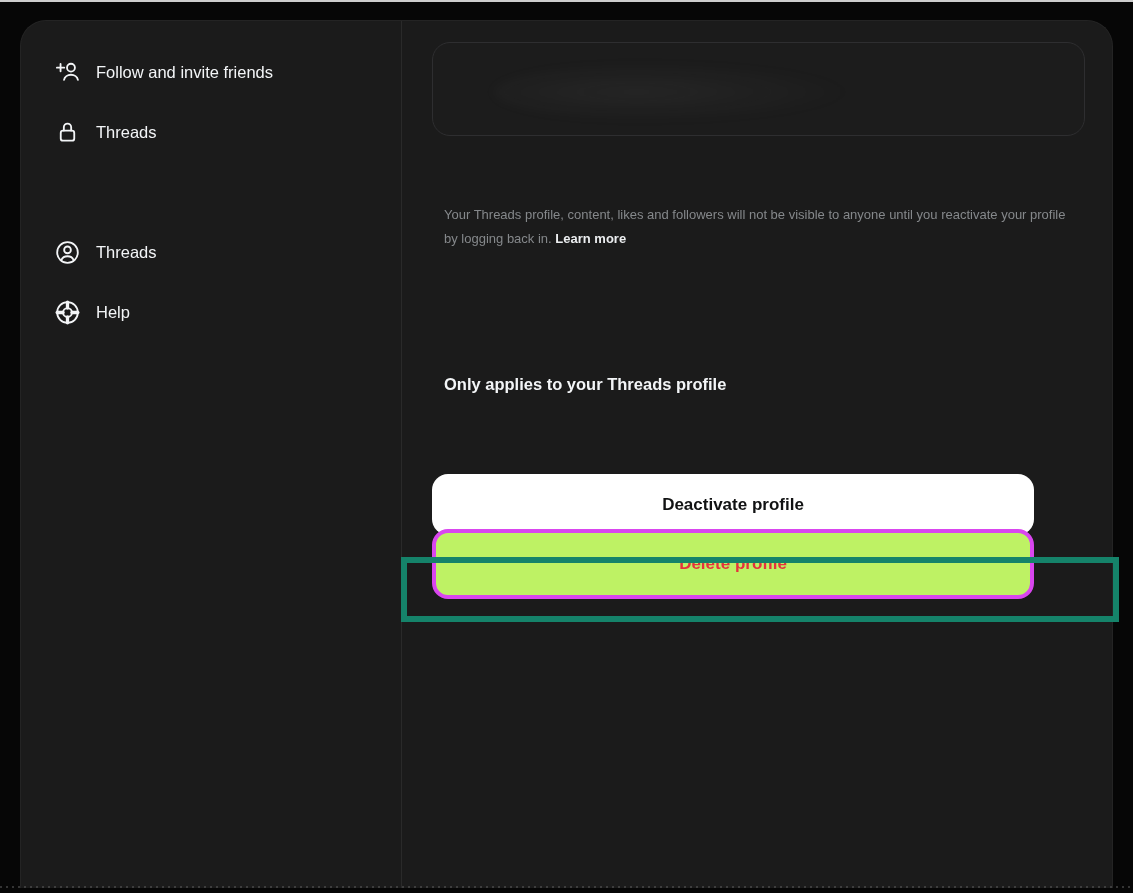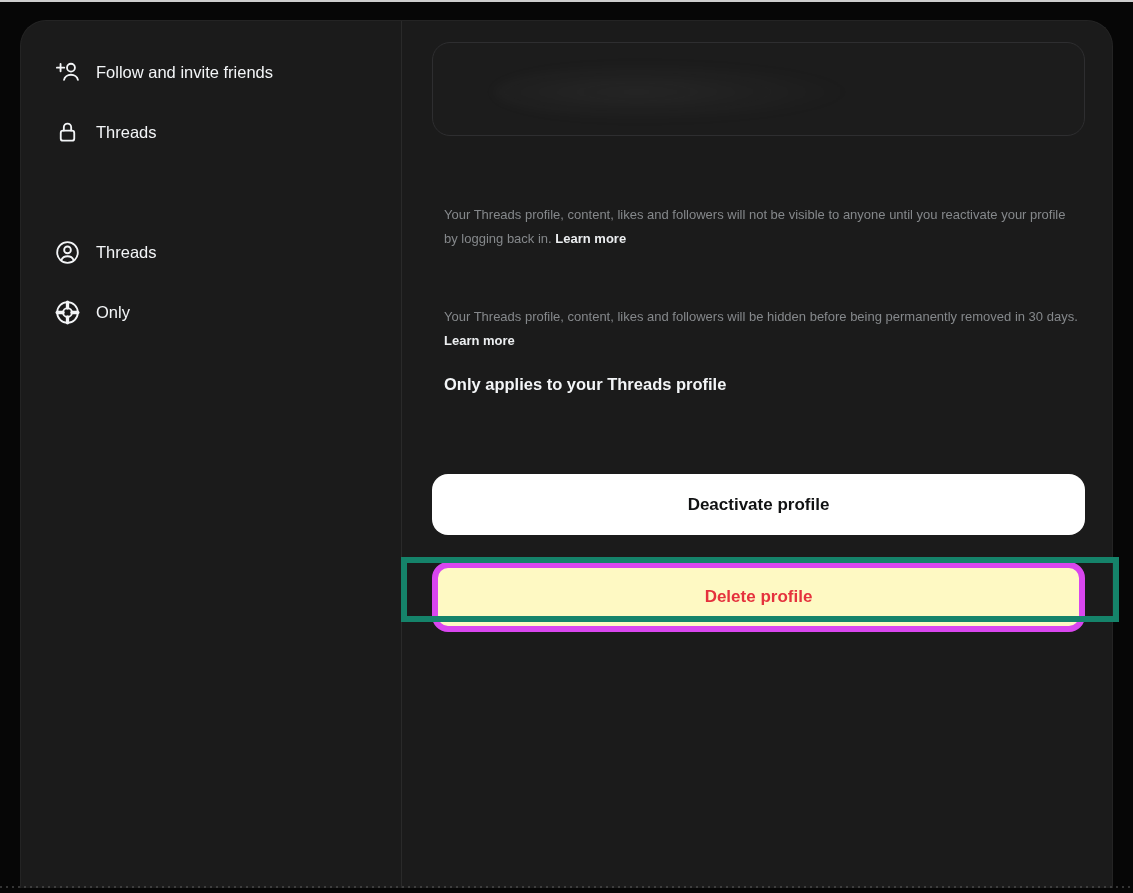--- a/index.html
+++ b/index.html
@@ -123,7 +123,7 @@
             <line x1="18.6" y1="14" x2="24.7" y2="14" stroke-width="3.4"></line>
           </svg>
         </span>
-        <span class="side-label">Only</span>
+        <span class="side-label">Help</span>
       </div>
     </nav>
 

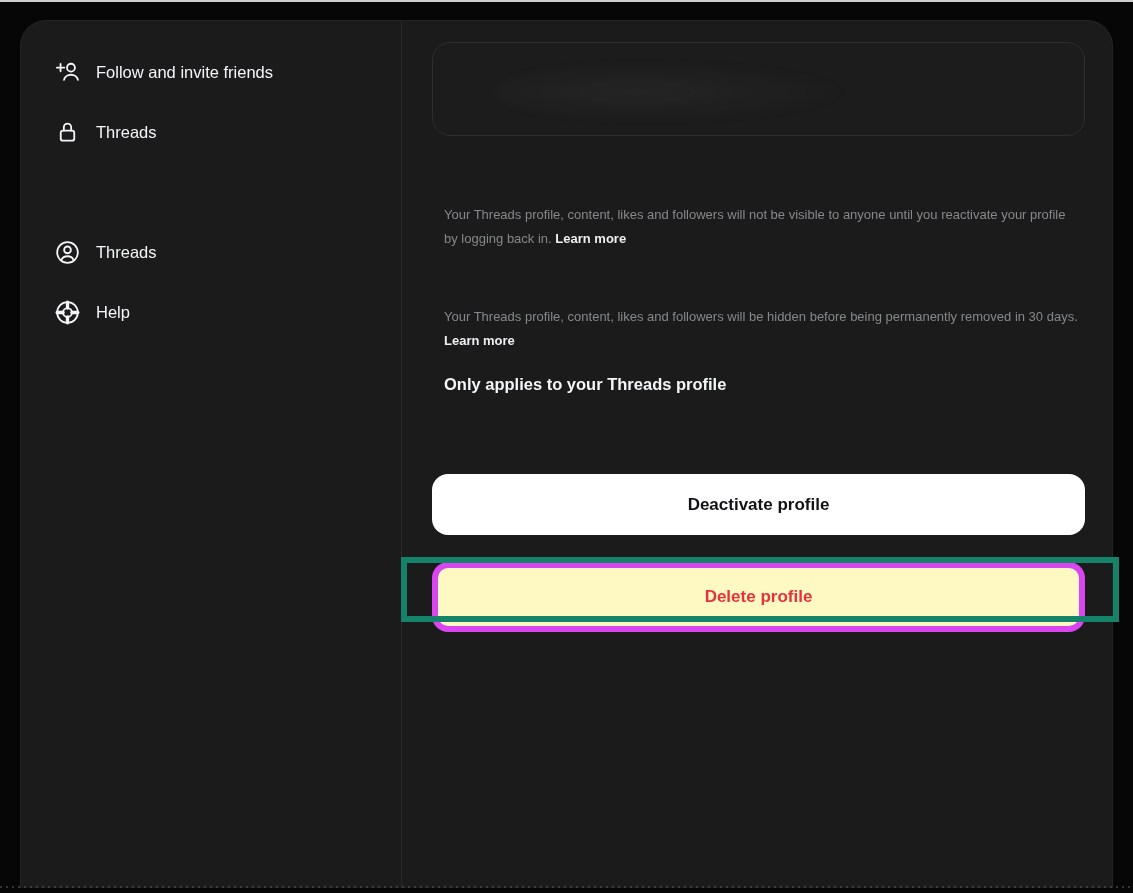--- a/index.html
+++ b/index.html
@@ -136,7 +136,6 @@
 
       <p class="sec-body sb-0"><span>Your Threads profile, content, likes and followers will not be visible to anyone until you reactivate your profile by logging back in.</span> <span class="learn-more">Learn more</span></p>
 
-      <p class="sec-body sb-1"><span>Your Threads profile, content, likes and followers will be hidden before being permanently removed in 30 days.</span> <span class="learn-more">Learn more</span></p>
 
       <h3 class="sec-heading sh-2">Only applies to your Threads profile</h3>
 

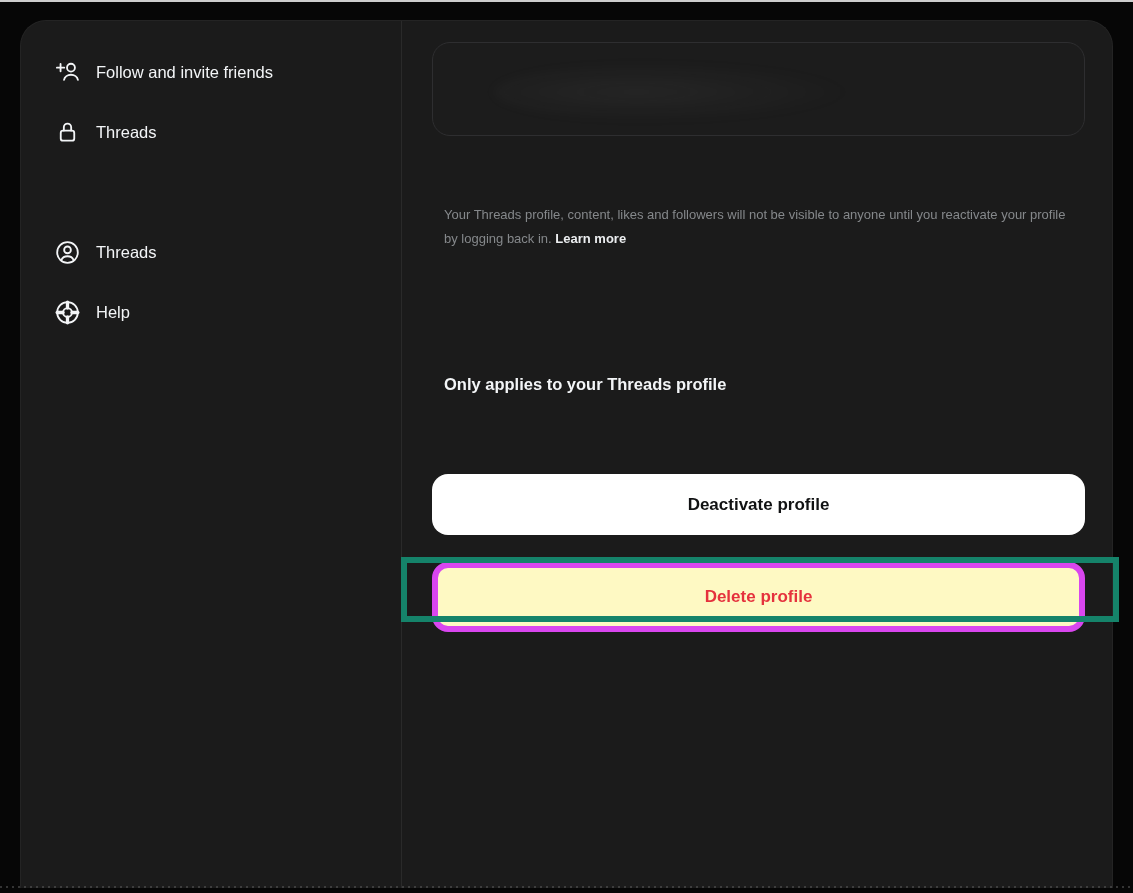--- a/index.html
+++ b/index.html
@@ -50,7 +50,7 @@
   .learn-more{color:#eceef0;font-weight:600;cursor:pointer;}
 
   .btn{
-    position:absolute;left:31px;width:653px;box-sizing:border-box;
+    position:absolute;left:31px;width:602px;box-sizing:border-box;
     display:flex;align-items:center;justify-content:center;
     font-family:"Liberation Sans",sans-serif;font-size:17px;font-weight:700;
     border-radius:16px;cursor:pointer;

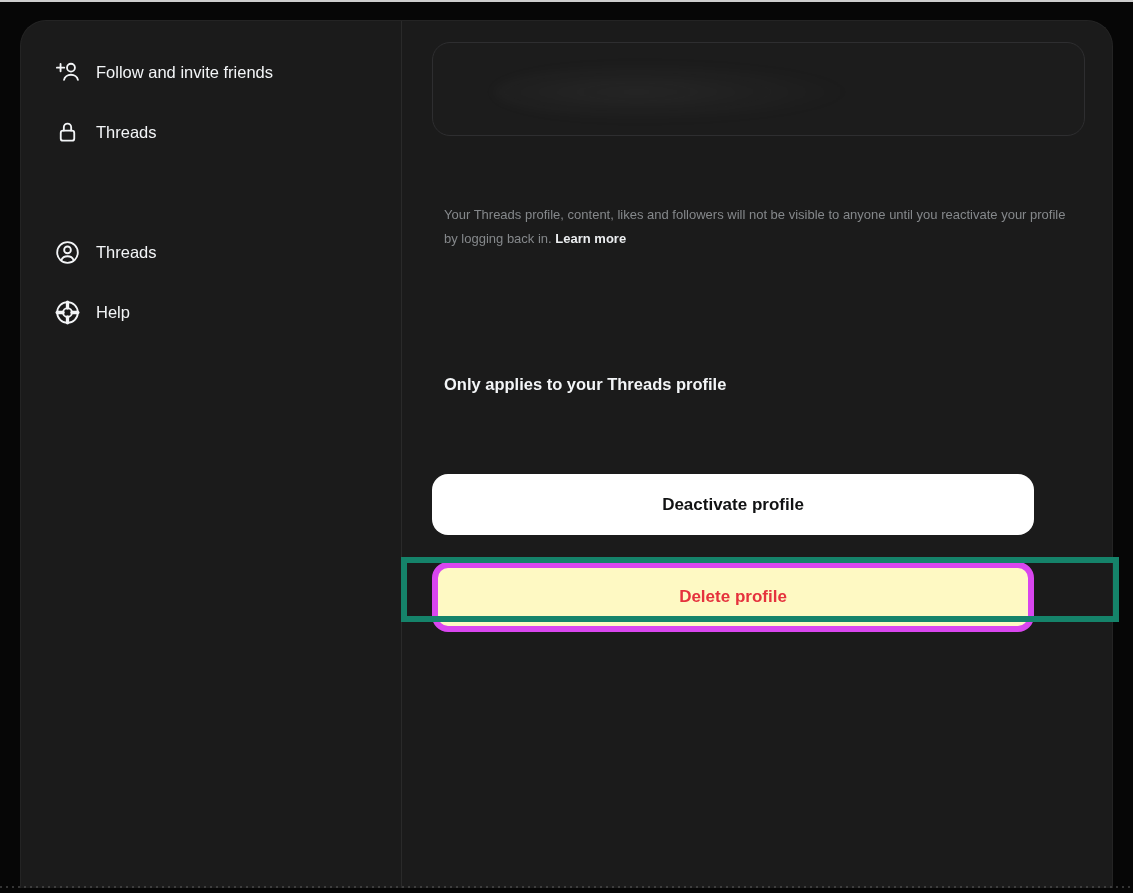--- a/index.html
+++ b/index.html
@@ -56,7 +56,7 @@
     border-radius:16px;cursor:pointer;
   }
   .btn-deactivate{top:453px;height:61px;background:#ffffff;border:none;color:#111213;}
-  .btn-delete{top:541px;height:70px;background:#fef9c3;border:6px solid #d946ef;color:#e5323d;}
+  .btn-delete{top:508px;height:70px;background:#bef264;border:4px solid #d946ef;color:#e5323d;}
 
   
   .annotation-rect{

